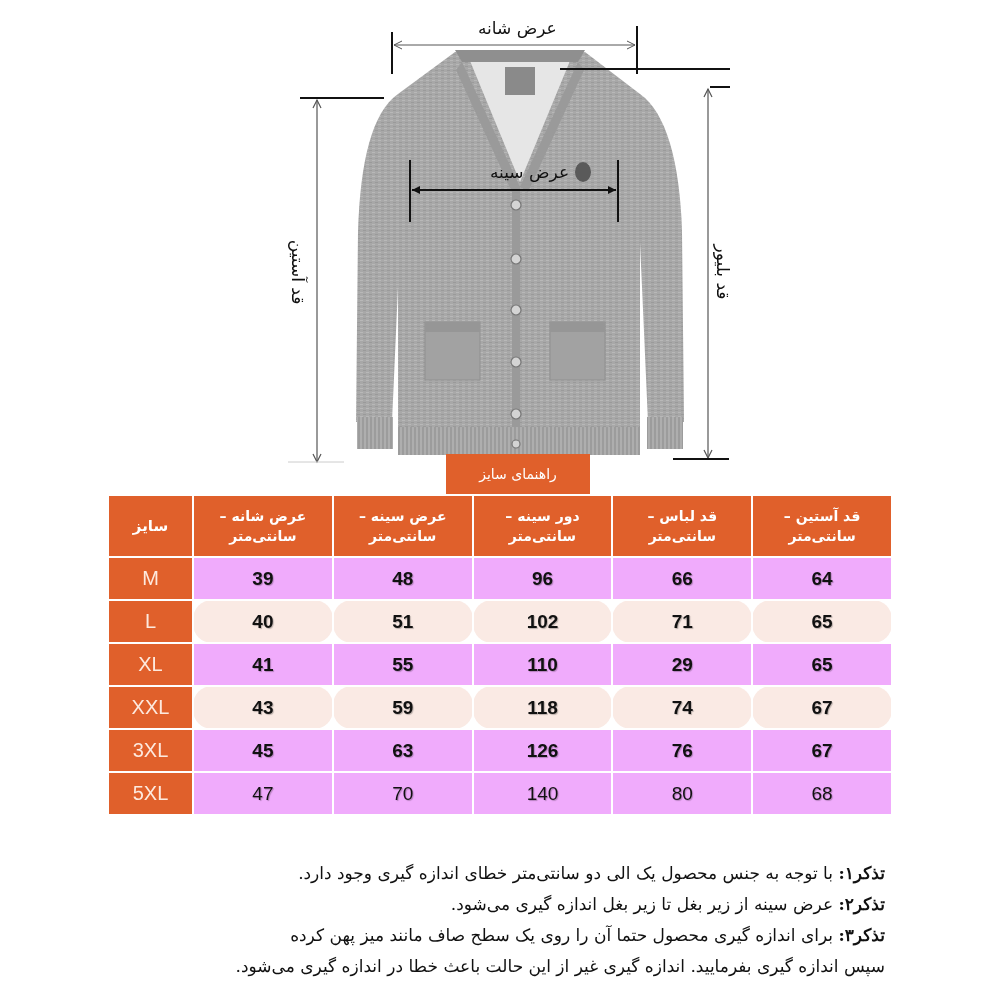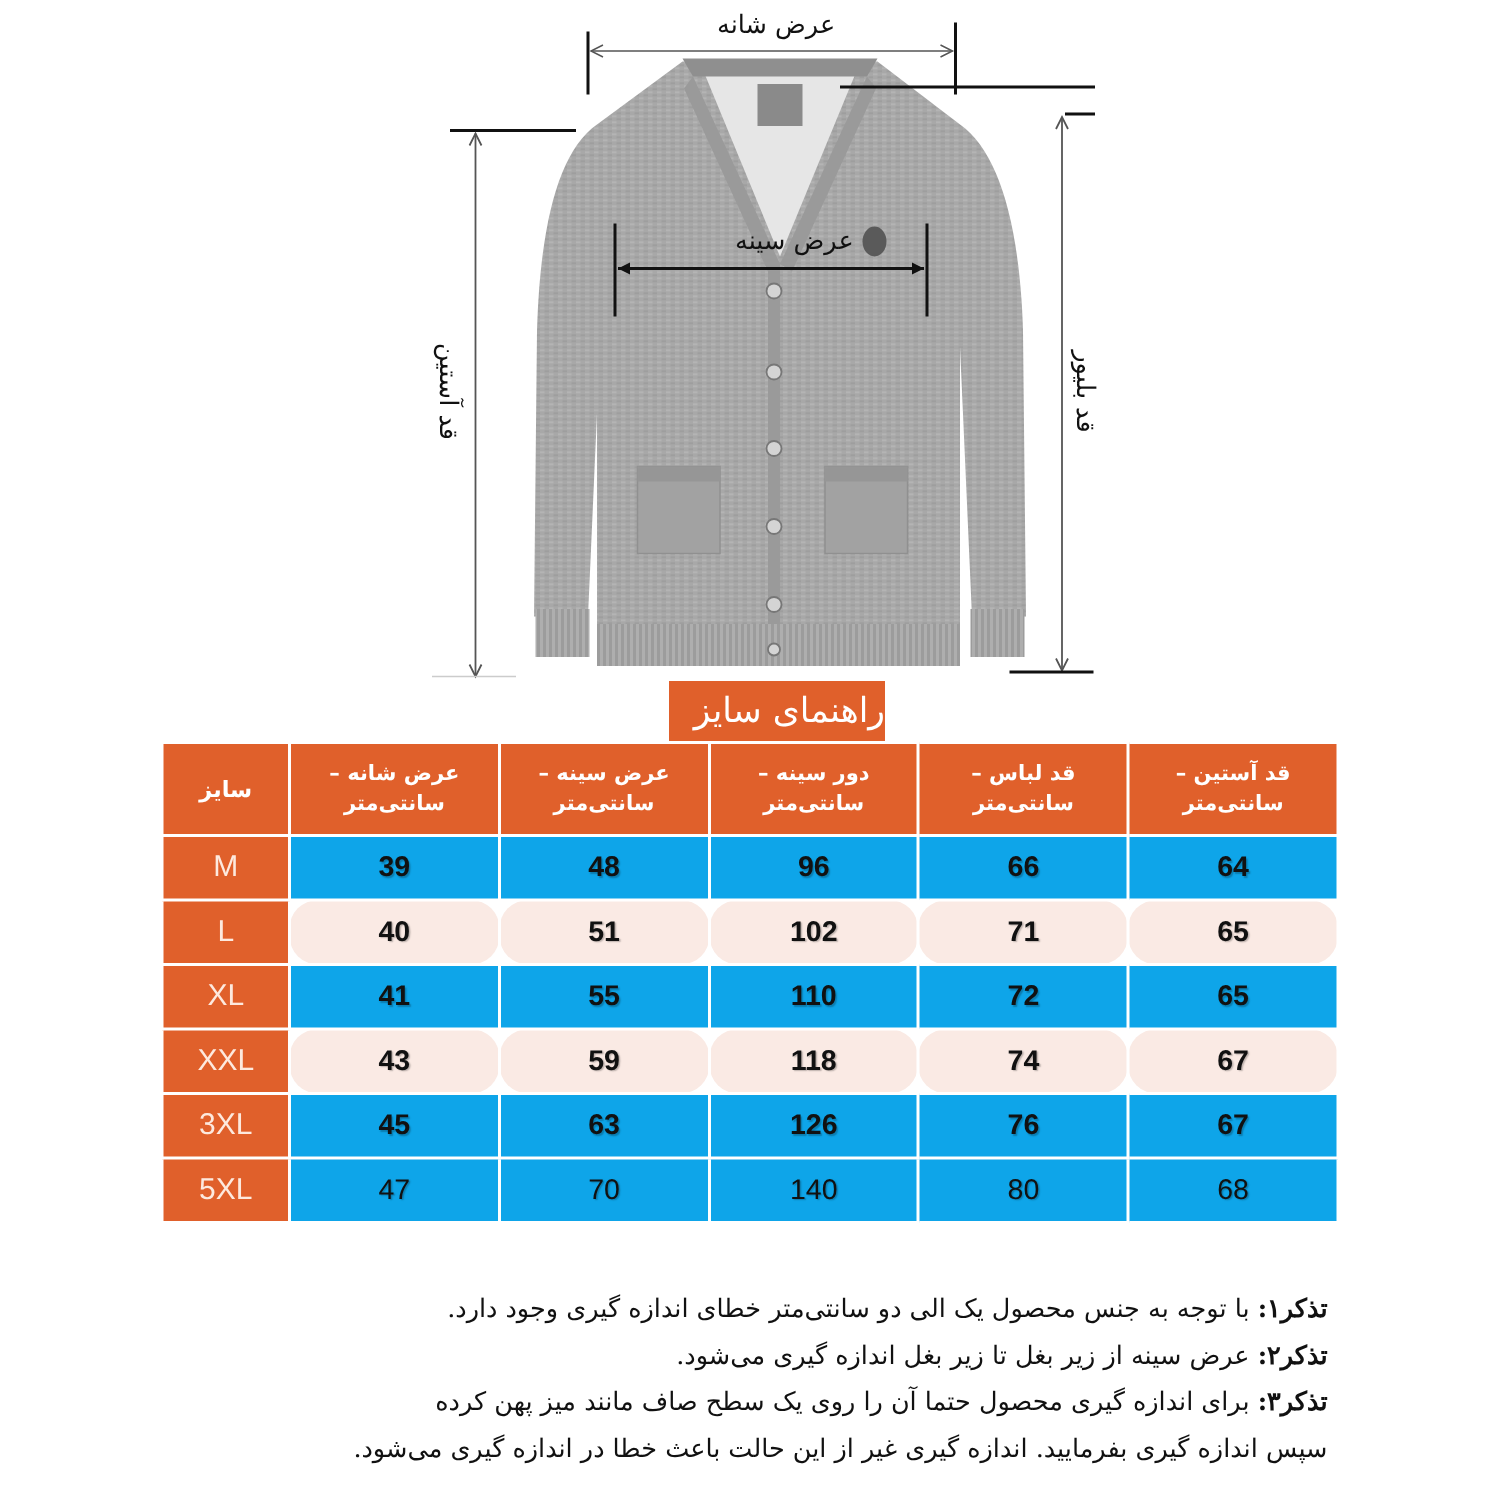--- a/index.html
+++ b/index.html
@@ -7,7 +7,7 @@
   body { position: relative; font-family: "DejaVu Sans", sans-serif; color: #111; }
 
   
-  .illustration { position: absolute; left: 0; top: 1px; width: 1000px; height: 460px; }
+  .illustration { position: absolute; left: 0; top: 12px; width: 1000px; height: 460px; }
   .illustration svg { position: absolute; left: 0; top: 0; }
   .dim-label { position: absolute; font-size: 17px; color: #111; white-space: nowrap; direction: rtl; }
   .dim-shoulder { left: 478px; top: 6px; }

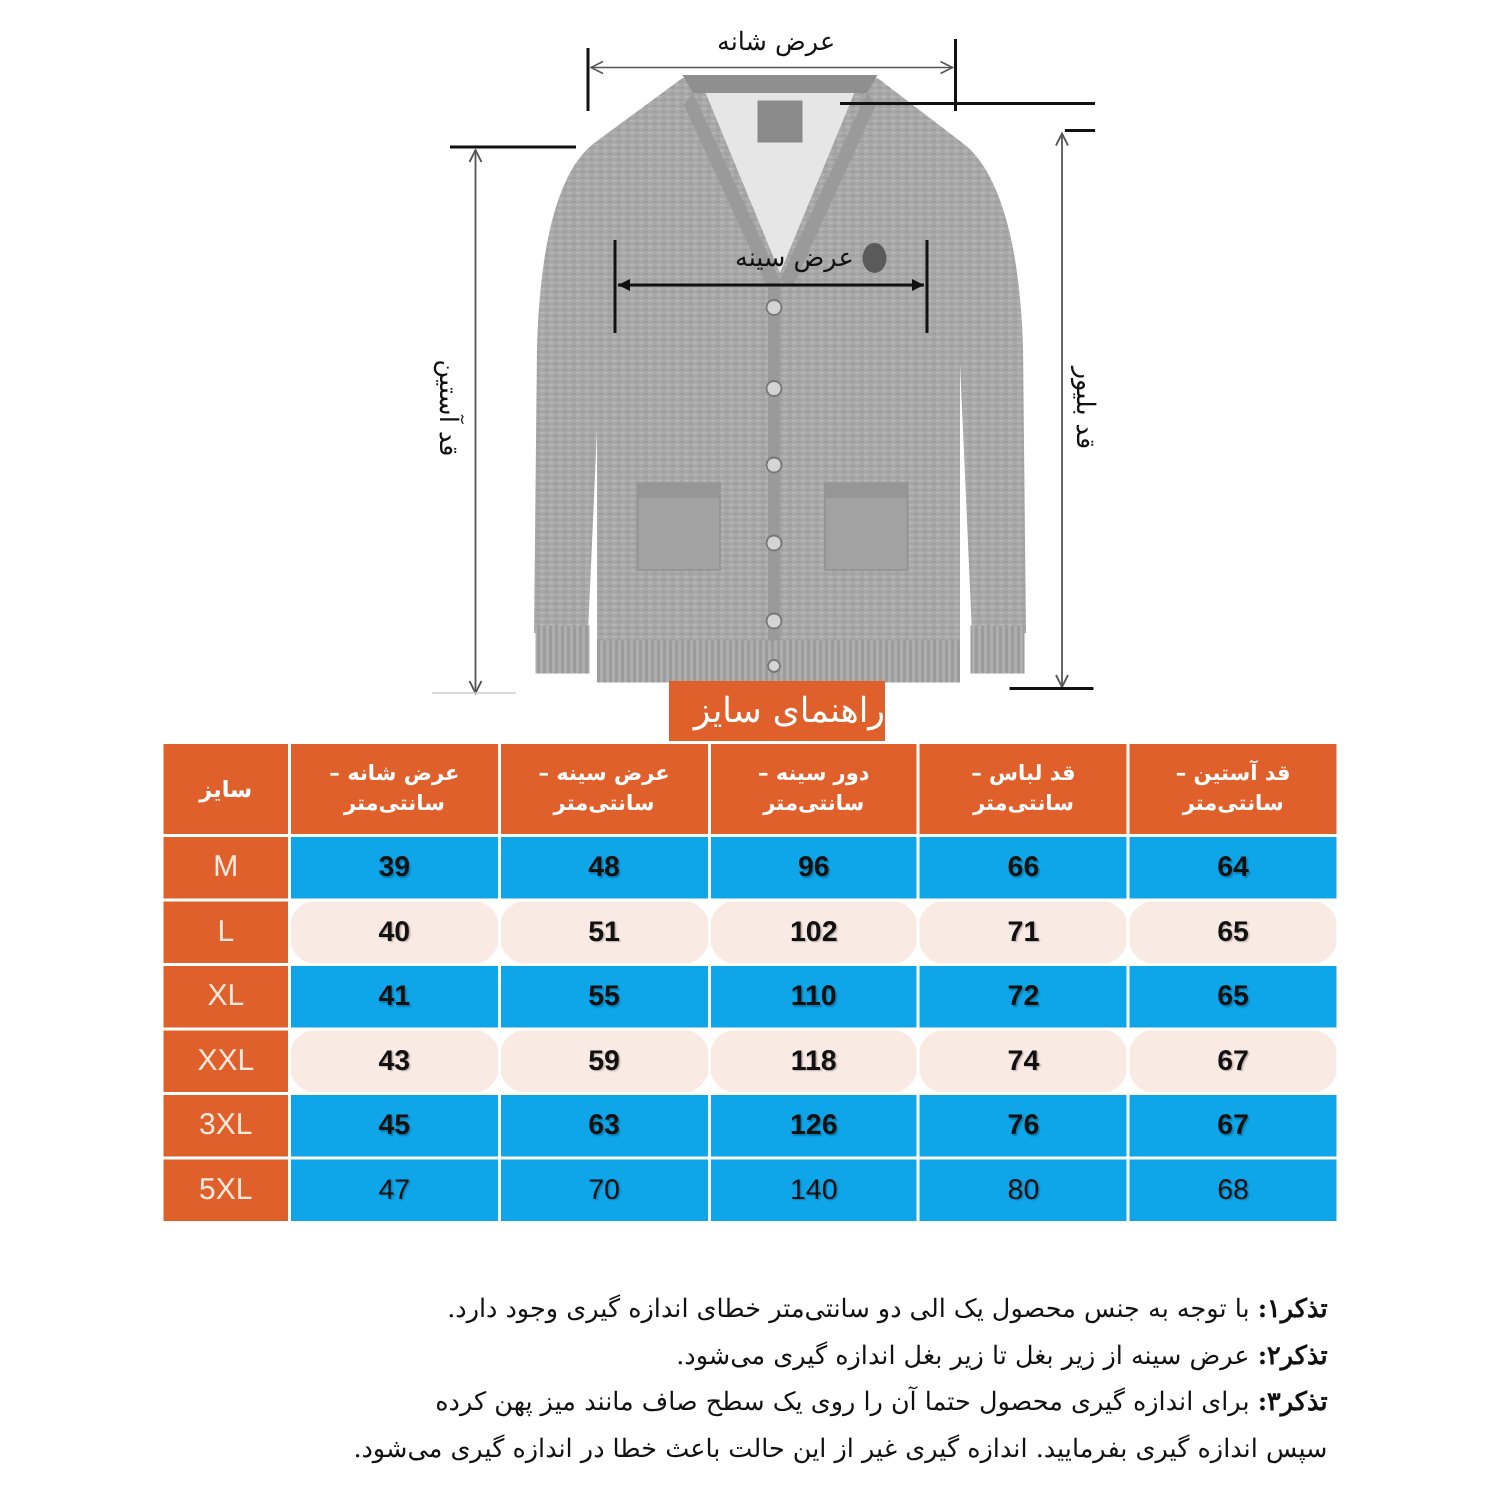--- a/index.html
+++ b/index.html
@@ -18,7 +18,7 @@
   
   .table-title {
     position: absolute; left: 446px; top: 454px; width: 144px; height: 40px;
-    background: #e0602b; color: #fff; font-size: 23px; 
+    background: #e0602b; color: #fff; font-size: 14px; text-align: center;
     line-height: 40px; direction: rtl;
   }
 

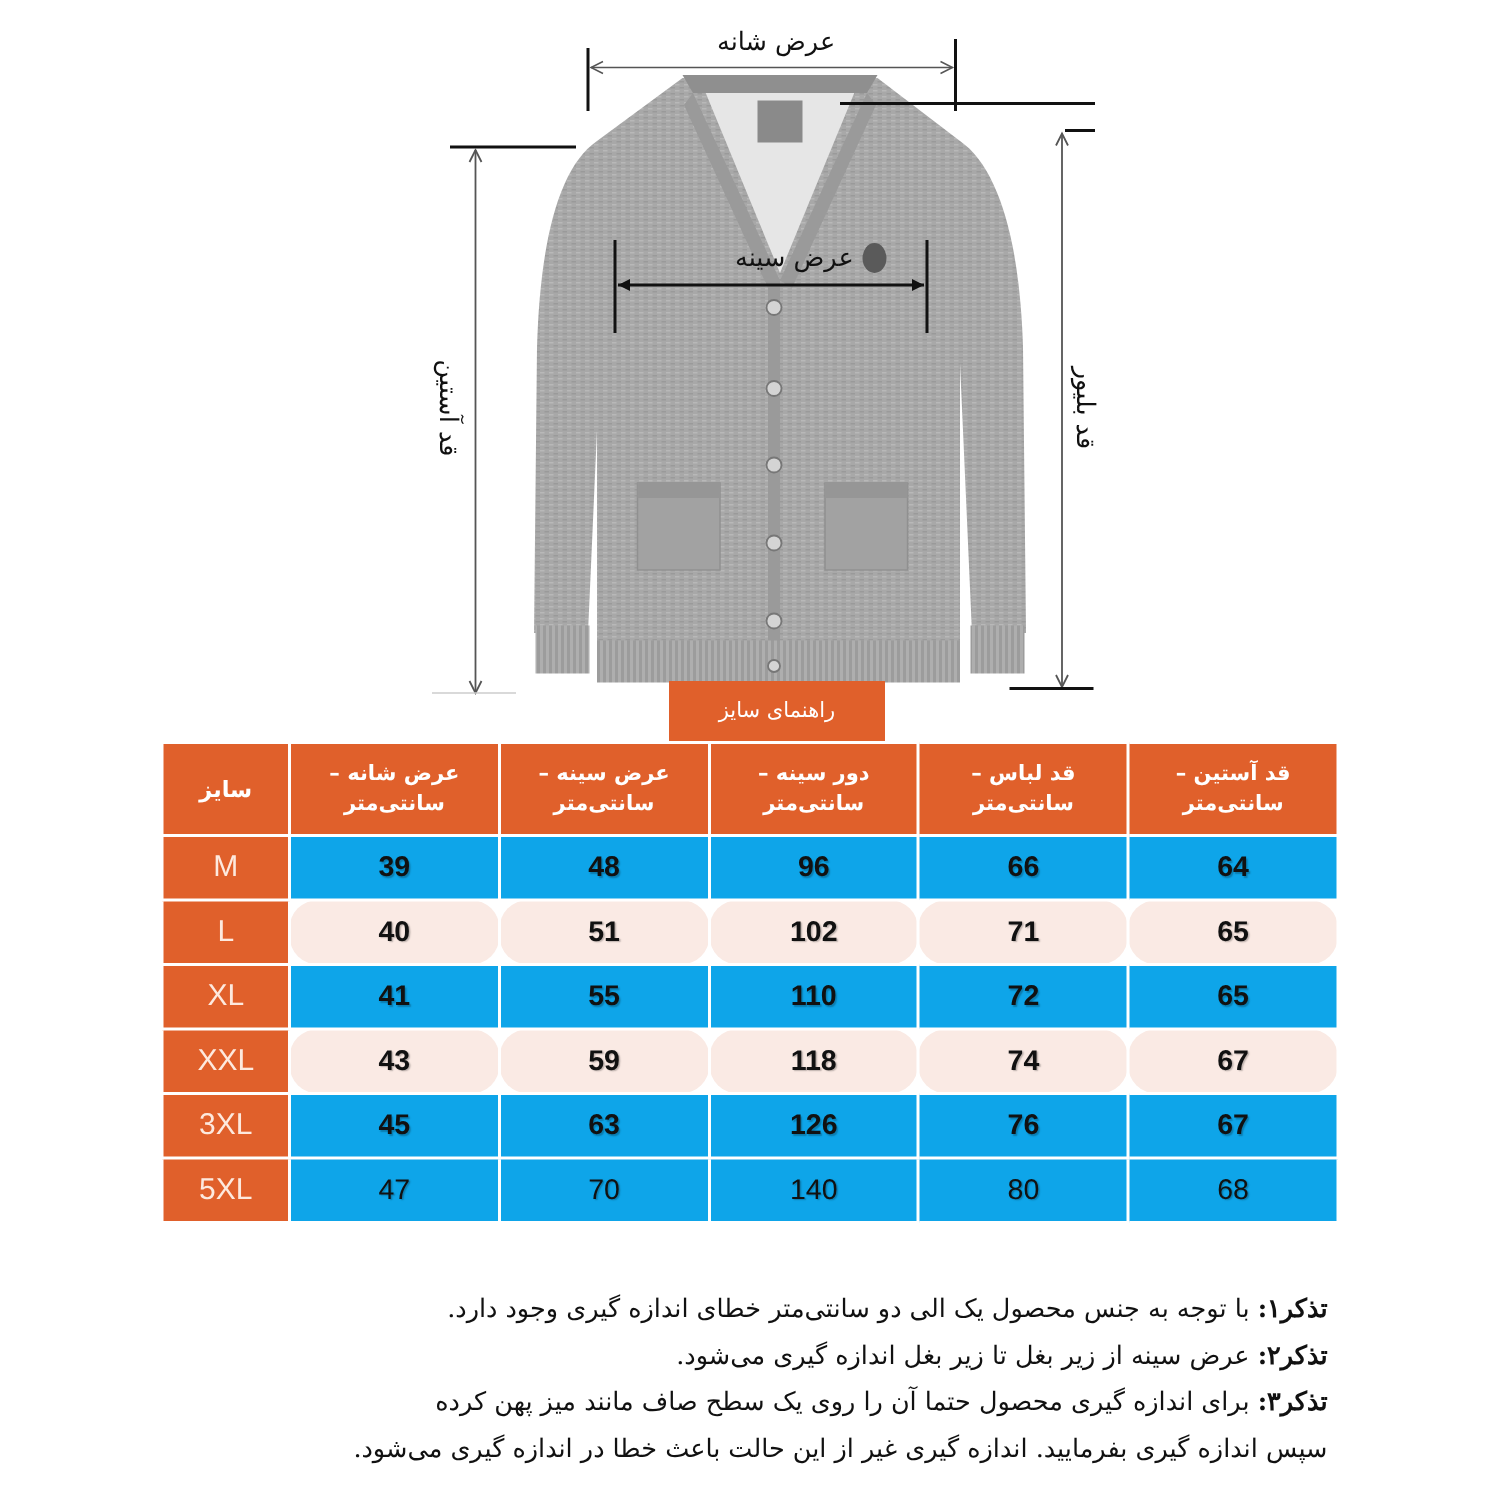--- a/index.html
+++ b/index.html
@@ -37,7 +37,7 @@
     font-family: "Liberation Sans", sans-serif; text-shadow: 1px 1px 1px rgba(0,0,0,0.25); }
   .size-table td.size-cell { background: #e0602b; color: #fde9de; font-weight: normal;
     font-size: 20px; text-shadow: none; }
-  .size-table tr.odd td:not(.size-cell) { background: #0ea5e9; }
+  .size-table tr.odd td:not(.size-cell) { background: #f0abfc; }
   .size-table tr.even td:not(.size-cell) { background: #faeae4; border-radius: 19px; }
   .size-table tr.last td:not(.size-cell) { font-weight: normal; margin-top: 28px; }
   .col-size { width: 85px; }

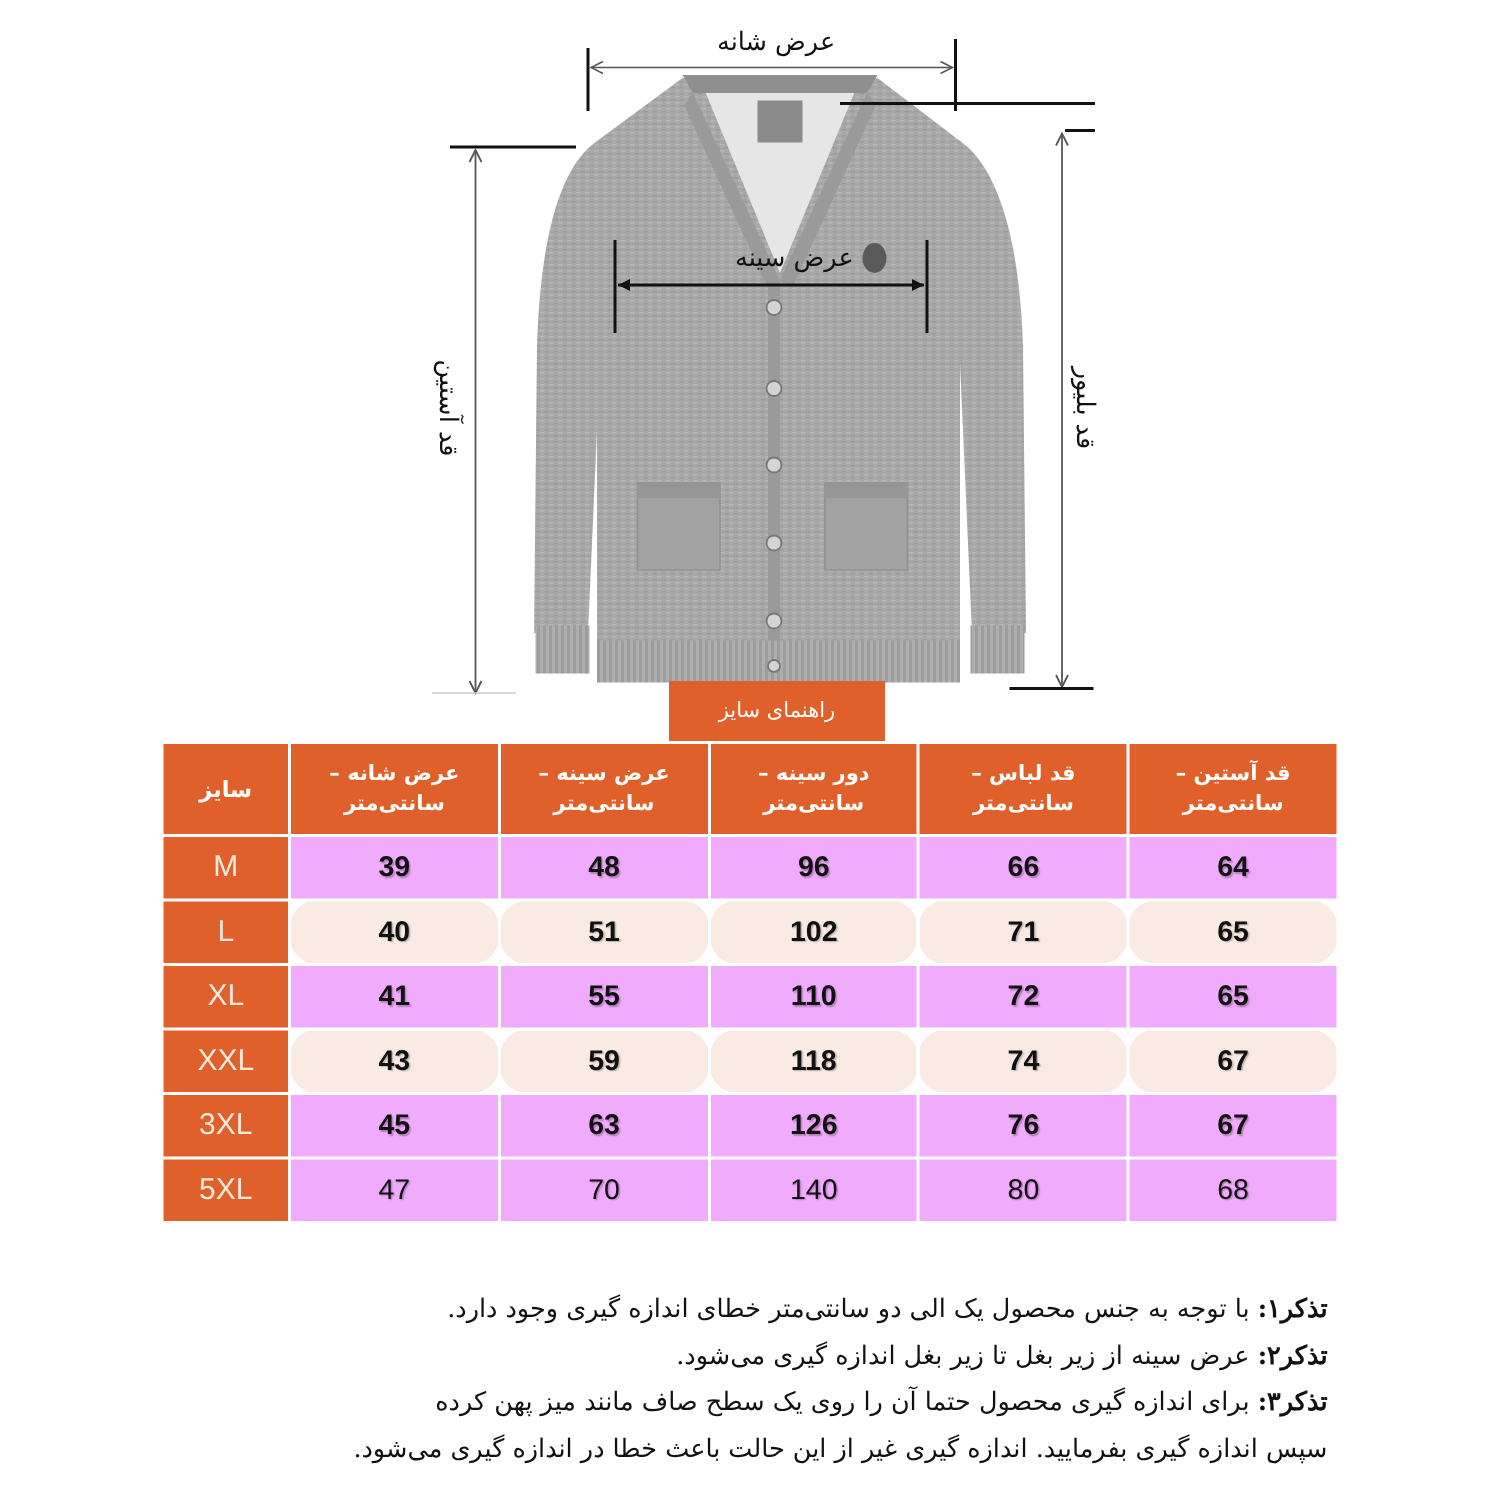--- a/index.html
+++ b/index.html
@@ -190,7 +190,7 @@
       <td>41</td>
       <td>55</td>
       <td>110</td>
-      <td>72</td>
+      <td>29</td>
       <td>65</td>
     </tr>
     <tr class="even">

